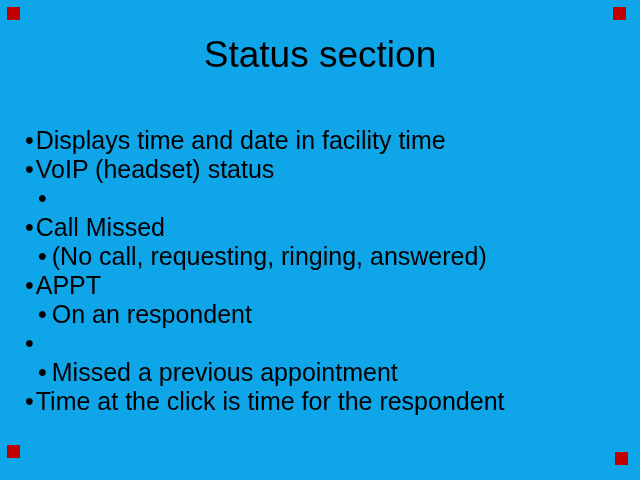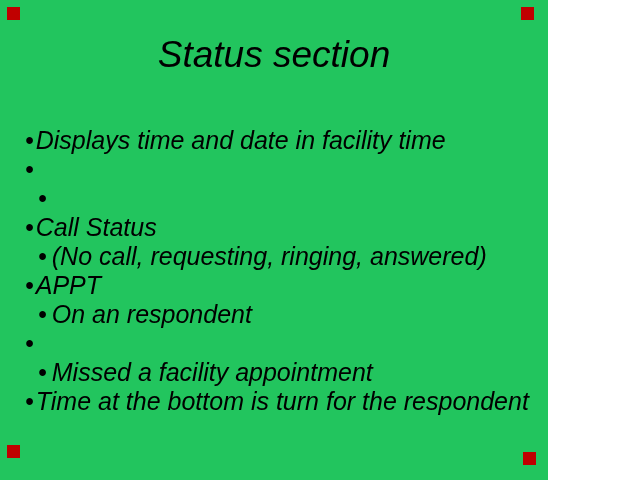--- a/index.html
+++ b/index.html
@@ -14,11 +14,10 @@
   }
   .slide {
     position: relative;
-    width: 548px;
+    width: 640px;
     height: 480px;
-    background: #22c55e;
+    background: #0ea5e9;
     overflow: hidden;
-    font-style: italic;
   }
   .title {
     position: absolute;

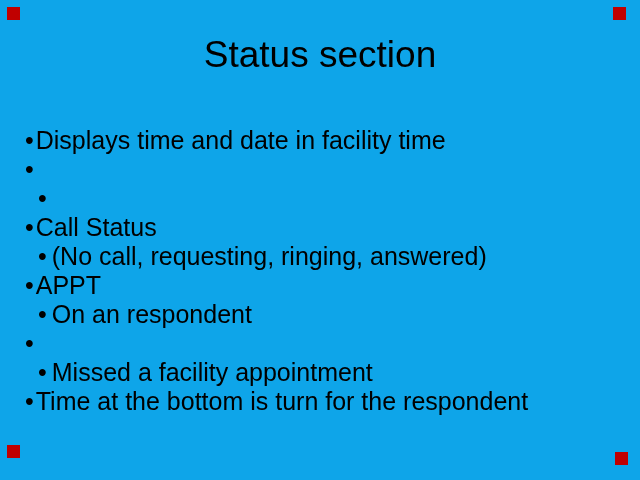--- a/index.html
+++ b/index.html
@@ -81,6 +81,7 @@
       </div>
       <div class="line lvl1">
         <span class="dot">•</span>
+        <span class="txt">VoIP (headset) status</span>
       </div>
       <div class="line lvl2">
         <span class="dot">•</span>

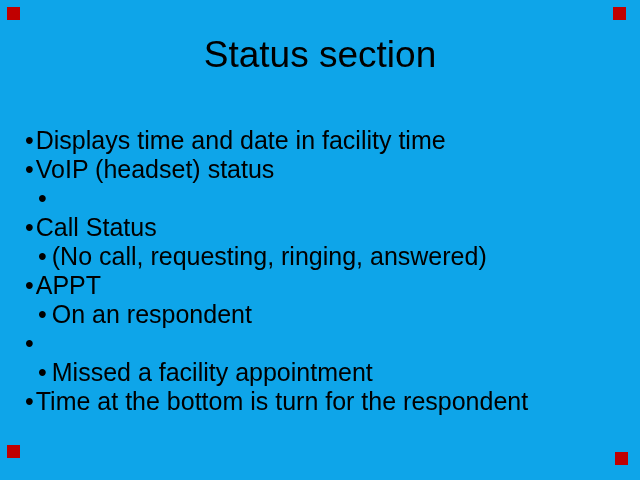--- a/index.html
+++ b/index.html
@@ -88,7 +88,7 @@
       </div>
       <div class="line lvl1">
         <span class="dot">•</span>
-        <span class="txt">Call Status</span>
+        <span class="txt">Call Missed</span>
       </div>
       <div class="line lvl2">
         <span class="dot">•</span>

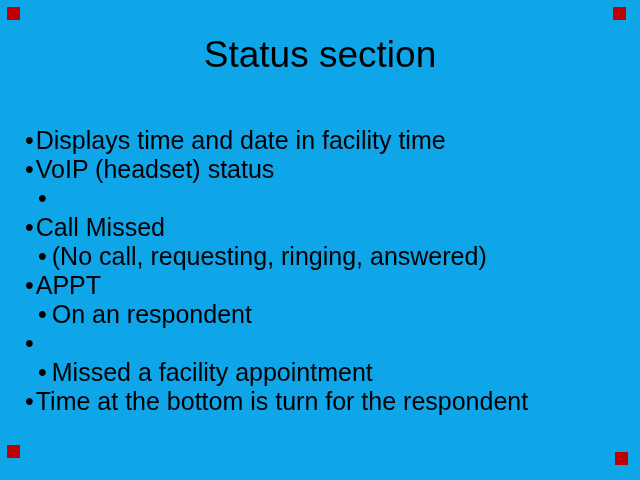--- a/index.html
+++ b/index.html
@@ -107,7 +107,7 @@
       </div>
       <div class="line lvl2">
         <span class="dot">•</span>
-        <span class="txt">Missed a facility appointment</span>
+        <span class="txt">Missed a previous appointment</span>
       </div>
       <div class="line lvl1">
         <span class="dot">•</span>

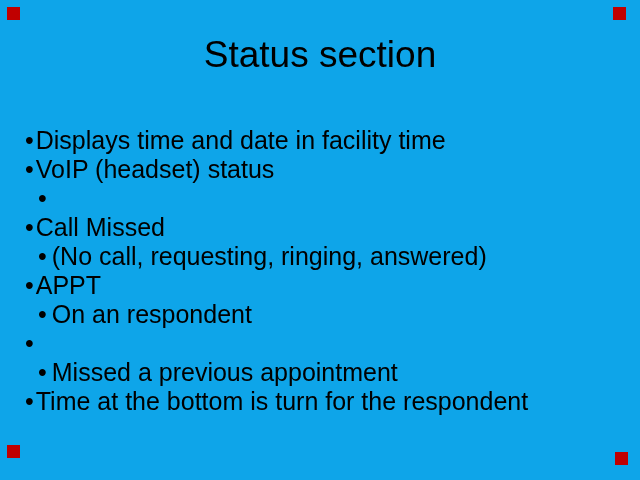--- a/index.html
+++ b/index.html
@@ -111,7 +111,7 @@
       </div>
       <div class="line lvl1">
         <span class="dot">•</span>
-        <span class="txt">Time at the bottom is turn for the respondent</span>
+        <span class="txt">Time at the click is time for the respondent</span>
       </div>
     </div>
 </div>

